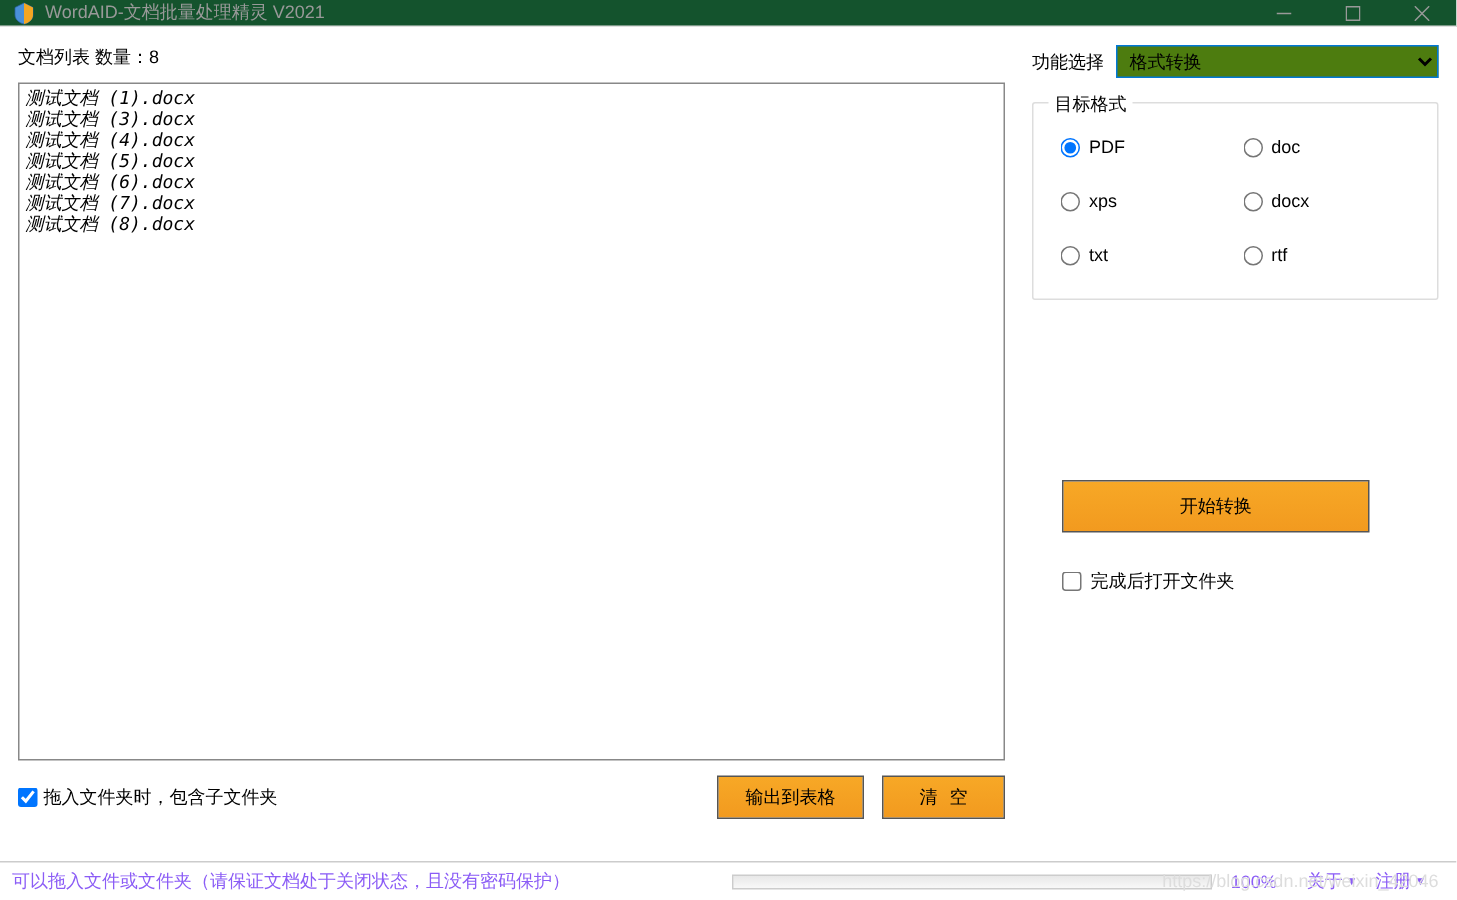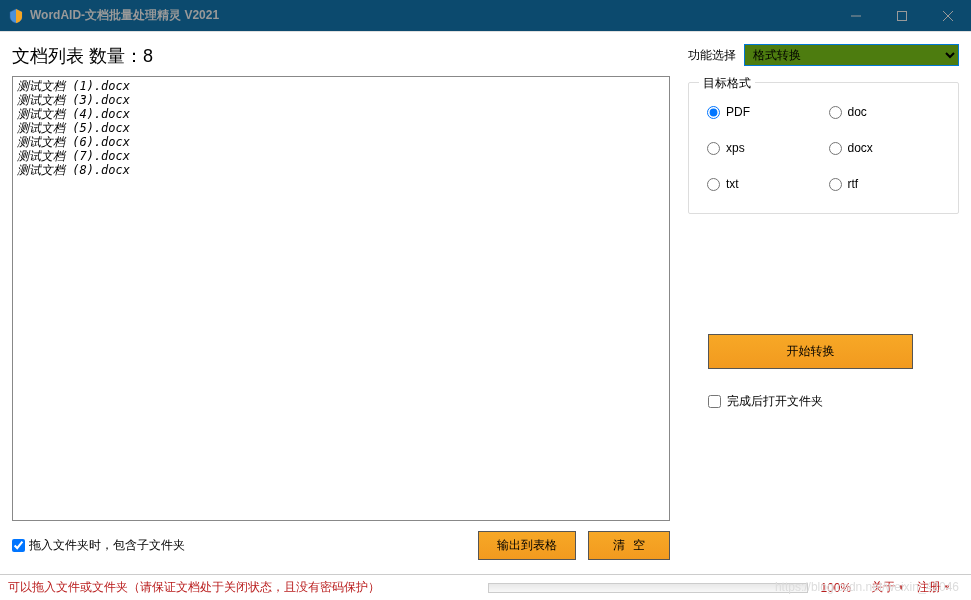--- a/index.html
+++ b/index.html
@@ -13,13 +13,12 @@
       position: relative;
     }
     .titlebar {
-      height: 32px;
-      background: #0c4a6e;
+      height: 18px;
+      background: #14532d;
       border-bottom: 1px solid #e0e0e0;
       display: flex;
       align-items: center;
       padding-left: 8px;
-      font-weight: bold;
     }
     .titlebar .app-icon {
       width: 16px;

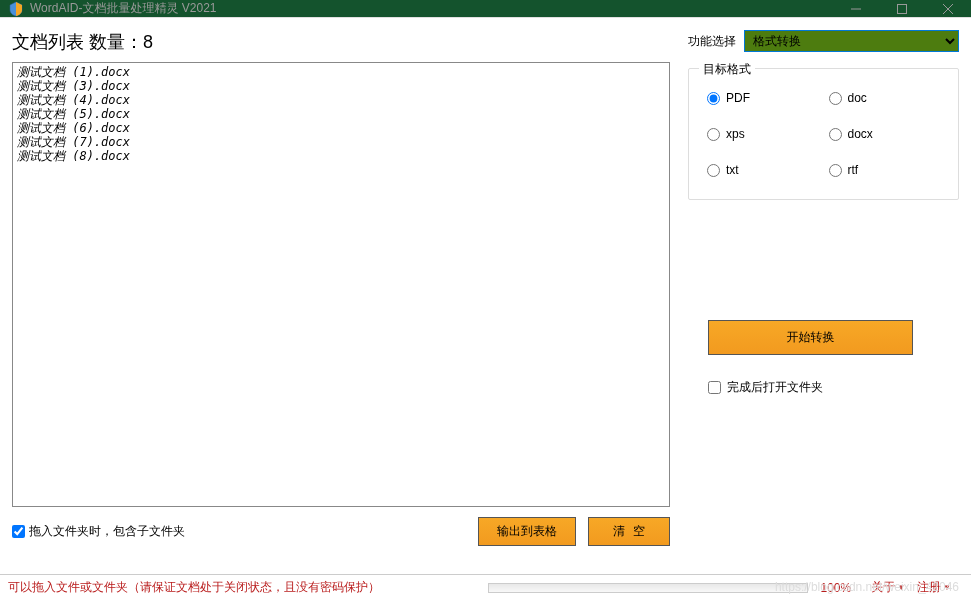--- a/index.html
+++ b/index.html
@@ -51,7 +51,7 @@
       flex-direction: column;
     }
     .list-label {
-      font-size: 18px;
+      font-size: 12px;
       margin-bottom: 8px;
       color: #000;
     }

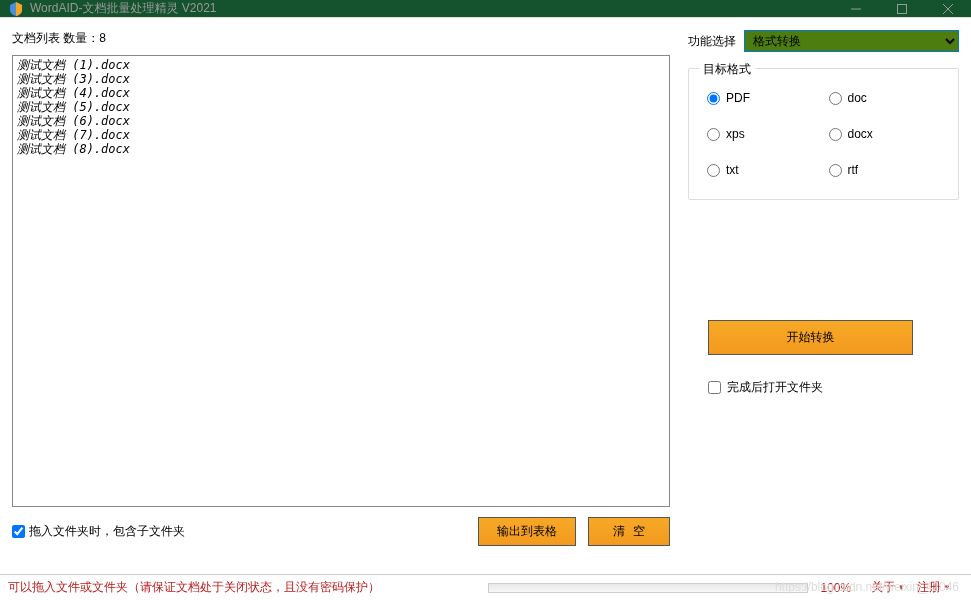--- a/index.html
+++ b/index.html
@@ -177,7 +177,7 @@
       align-items: center;
       padding: 0 8px;
       font-size: 12px;
-      color: #b91c1c;
+      color: #8b5cf6;
     }
     .status-left {
       flex: 1;

